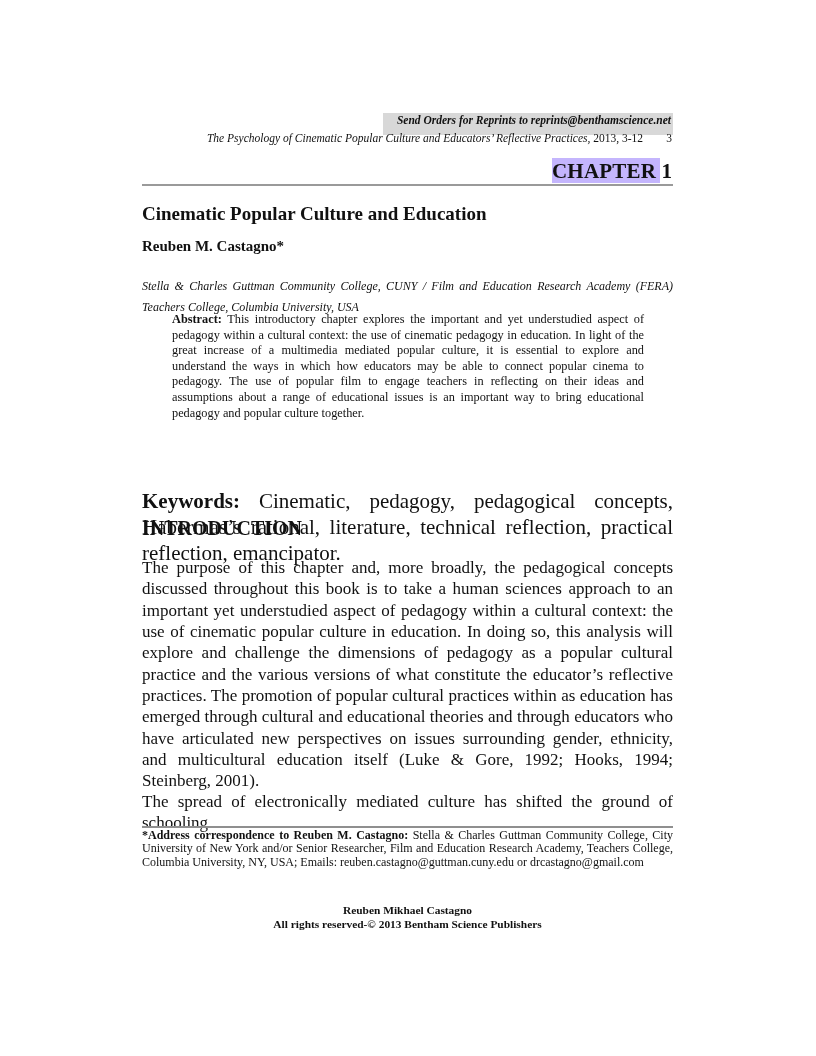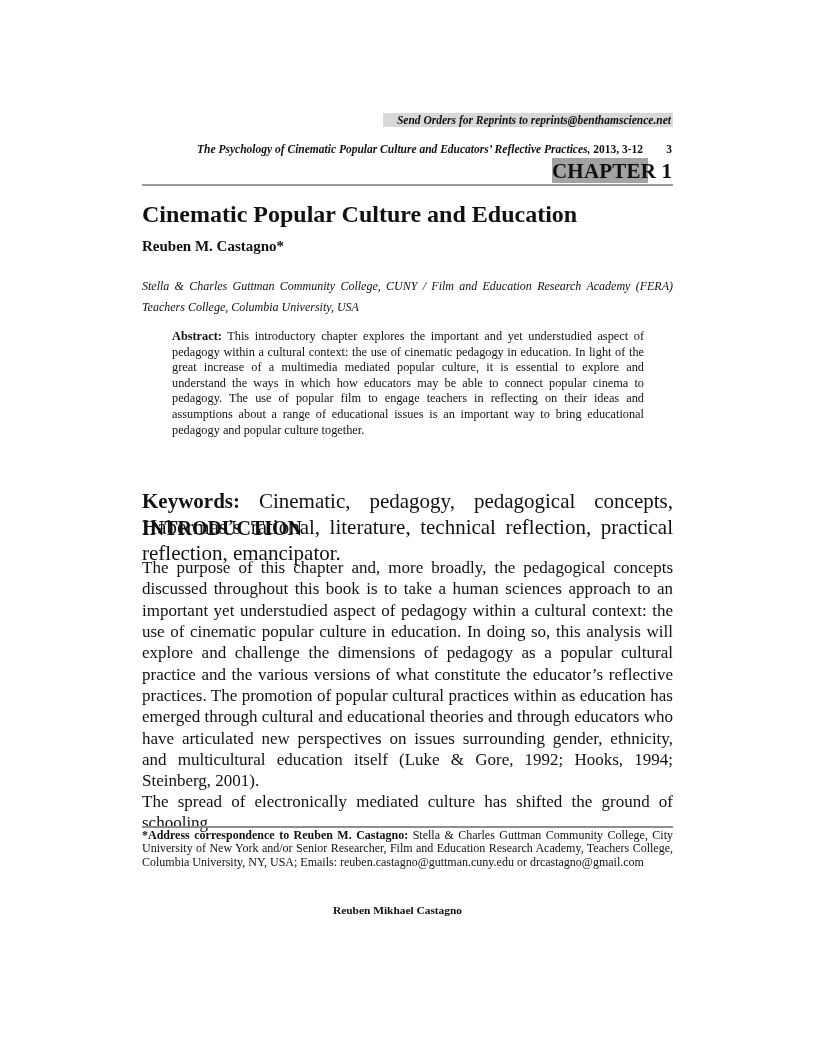--- a/index.html
+++ b/index.html
@@ -20,7 +20,7 @@
     
     .reprints {
       left: 383px; top: 113px;
-      width: 290px; height: 14px;
+      width: 290px; height: 22px;
       background: #d8d8d8;
       font-size: 11.5px; font-weight: bold; font-style: italic;
       line-height: 14px;

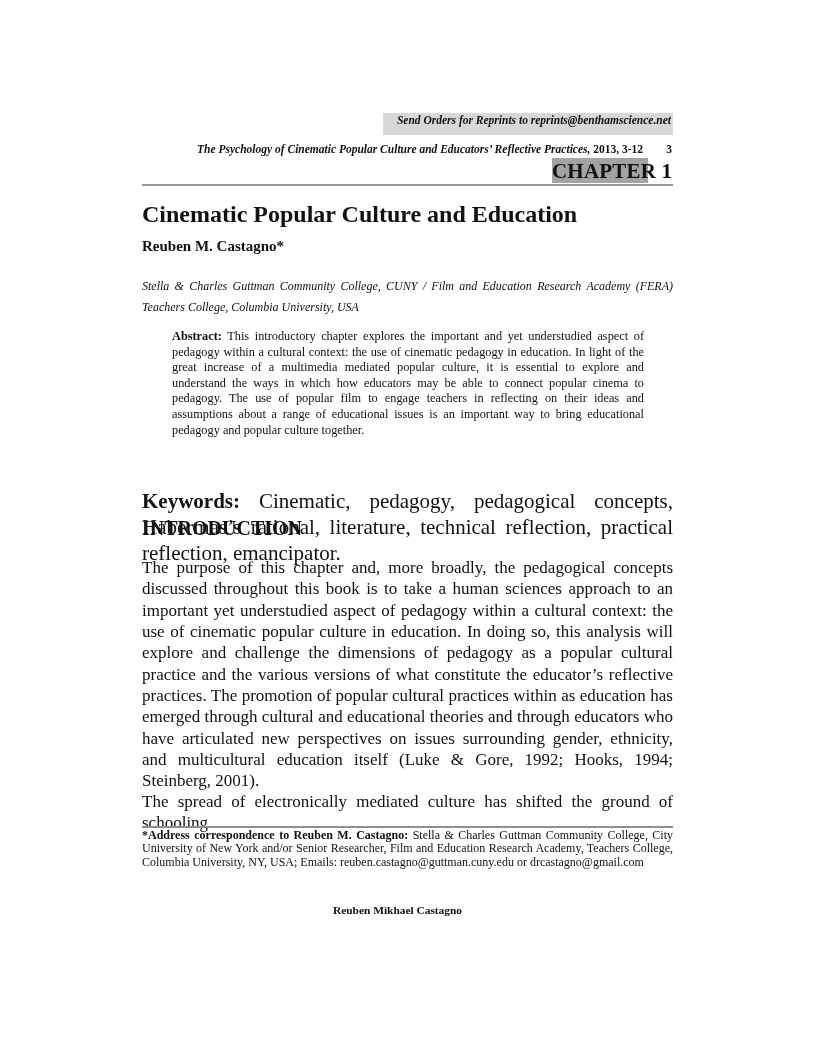--- a/index.html
+++ b/index.html
@@ -29,9 +29,9 @@
     }
     .reprints span { padding-right: 2px; }
     .running-title {
-      left: 142px; top: 142px;
+      left: 142px; top: 131px;
       width: 530px;
-      font-size: 11.5px; font-weight: bold; font-style: italic;
+      font-size: 11.5px; font-weight: normal; font-style: italic;
       line-height: 14px;
       text-align: right;
       white-space: nowrap;

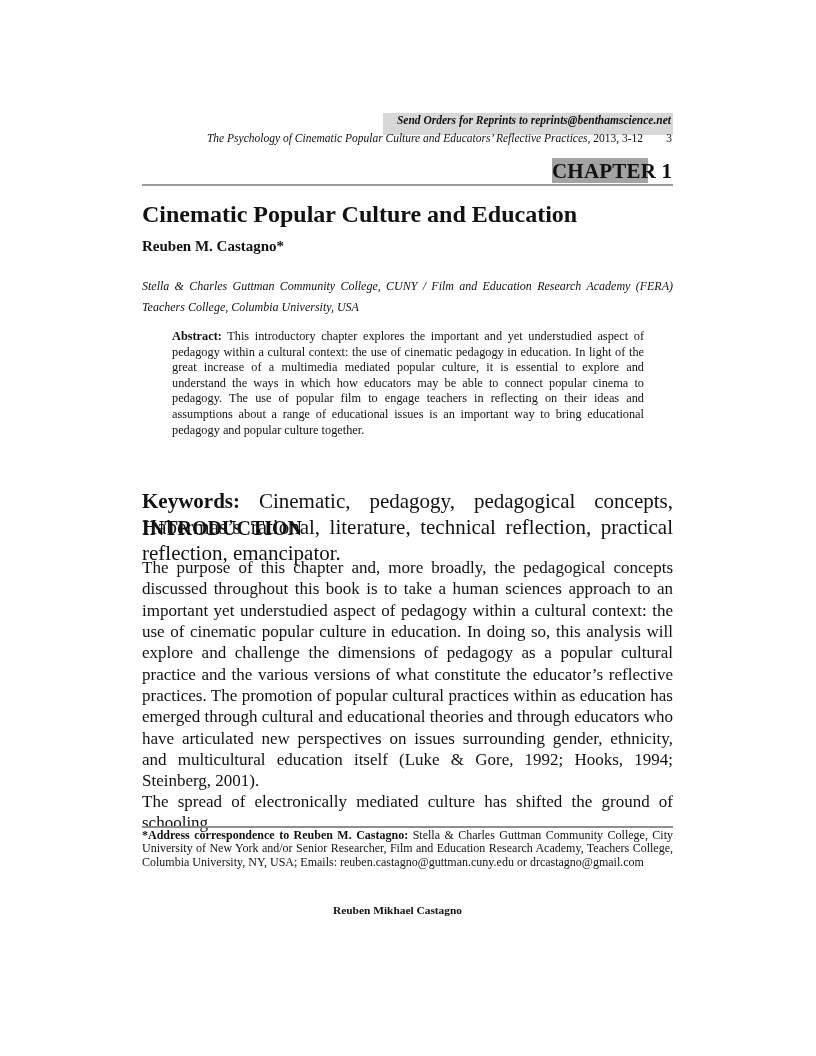--- a/index.html
+++ b/index.html
@@ -41,8 +41,8 @@
 
     .chapter-label {
       left: 552px; top: 158px;
-      width: 96px; height: 25px;
-      background: #a3a3a3;
+      width: 108px; height: 25px;
+      background: #c4b5fd;
       font-size: 21px; font-weight: bold;
       line-height: 26px;
       text-align: center;

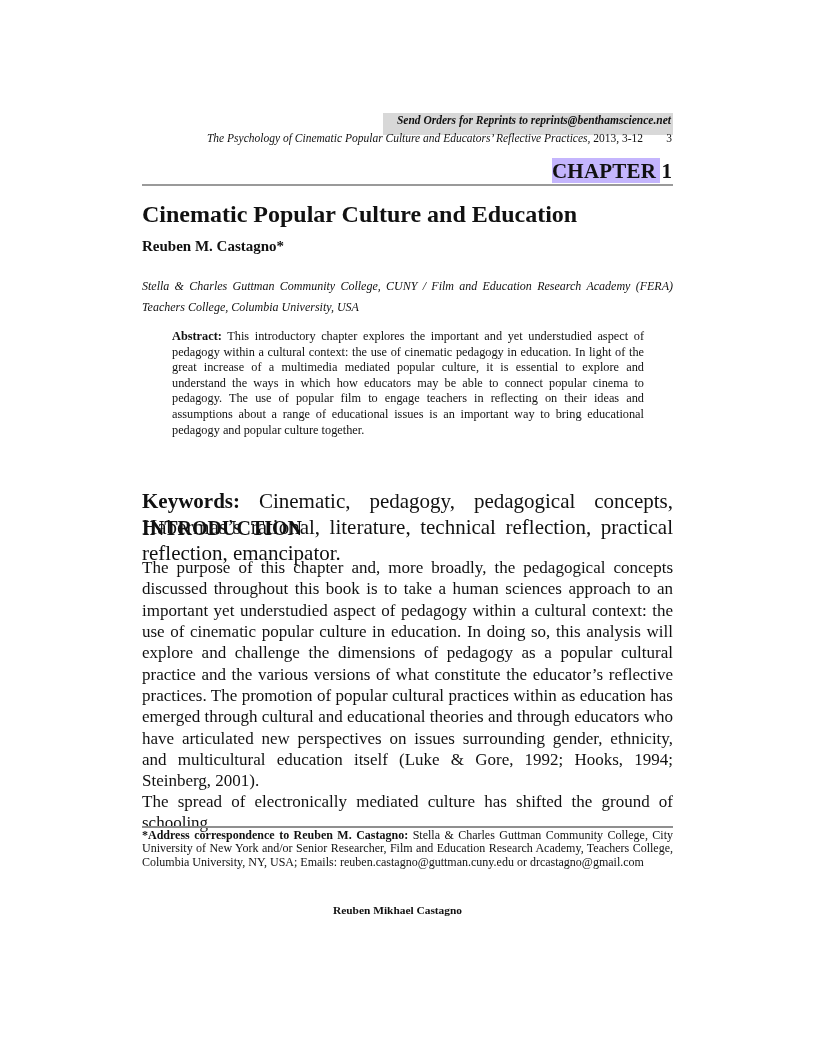--- a/index.html
+++ b/index.html
@@ -57,7 +57,7 @@
 
     .title {
       left: 142px; top: 203px;
-      font-size: 24px; font-weight: bold;
+      font-size: 19px; font-weight: bold;
       line-height: 22px;
       white-space: nowrap;
     }

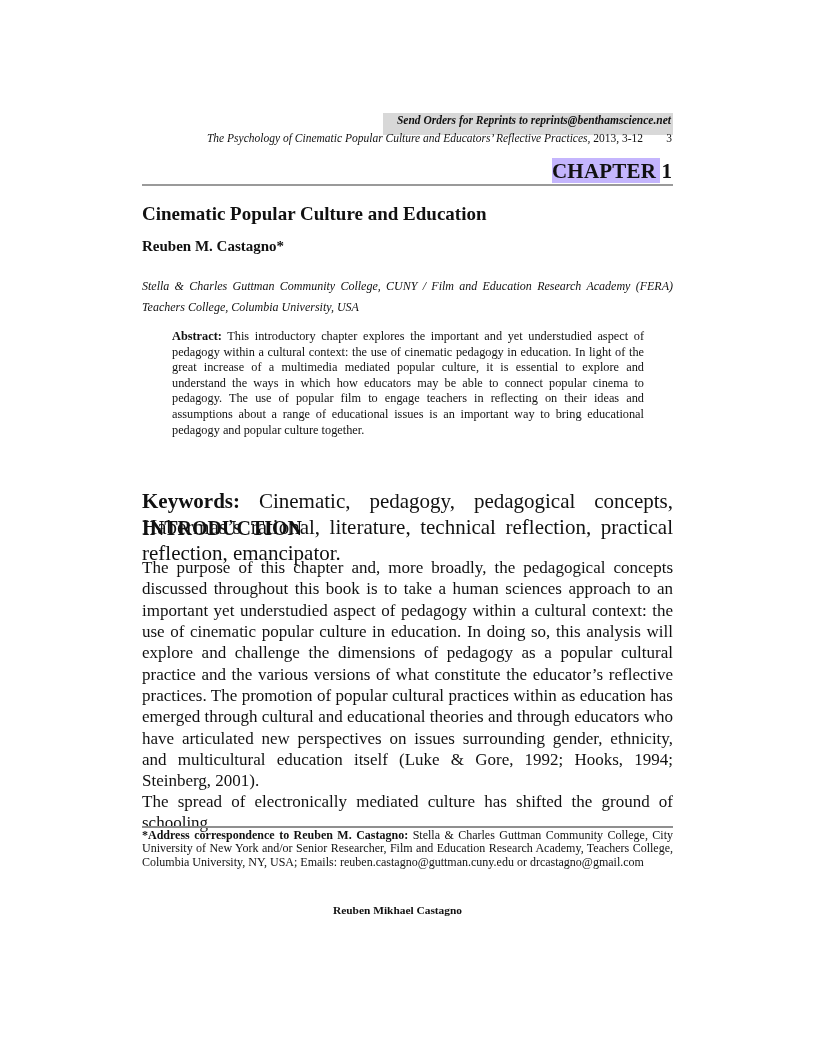--- a/index.html
+++ b/index.html
@@ -77,7 +77,7 @@
     }
 
     .abstract {
-      left: 172px; top: 329px;
+      left: 172px; top: 312px;
       width: 472px;
       font-size: 12.3px;
       line-height: 15.6px;

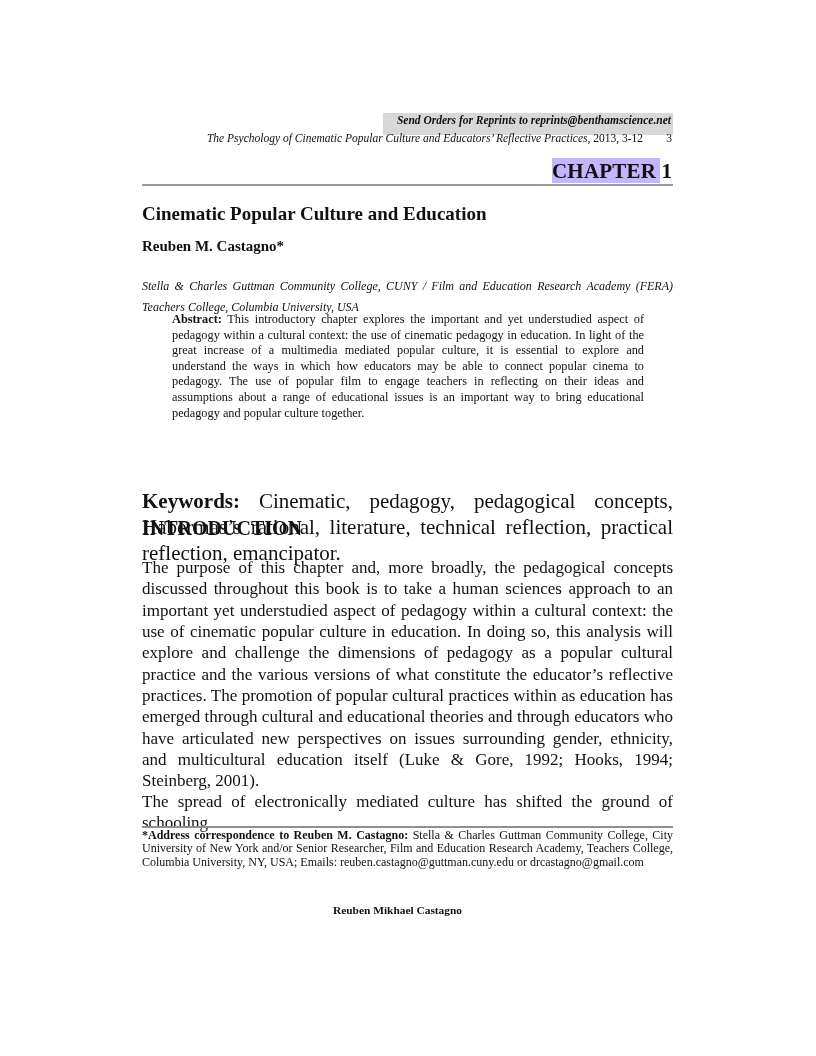--- a/index.html
+++ b/index.html
@@ -124,7 +124,7 @@
     }
 
     .footer {
-      left: 132px; top: 903px;
+      left: 142px; top: 903px;
       width: 531px;
       font-size: 11.4px; font-weight: bold;
       line-height: 14px;

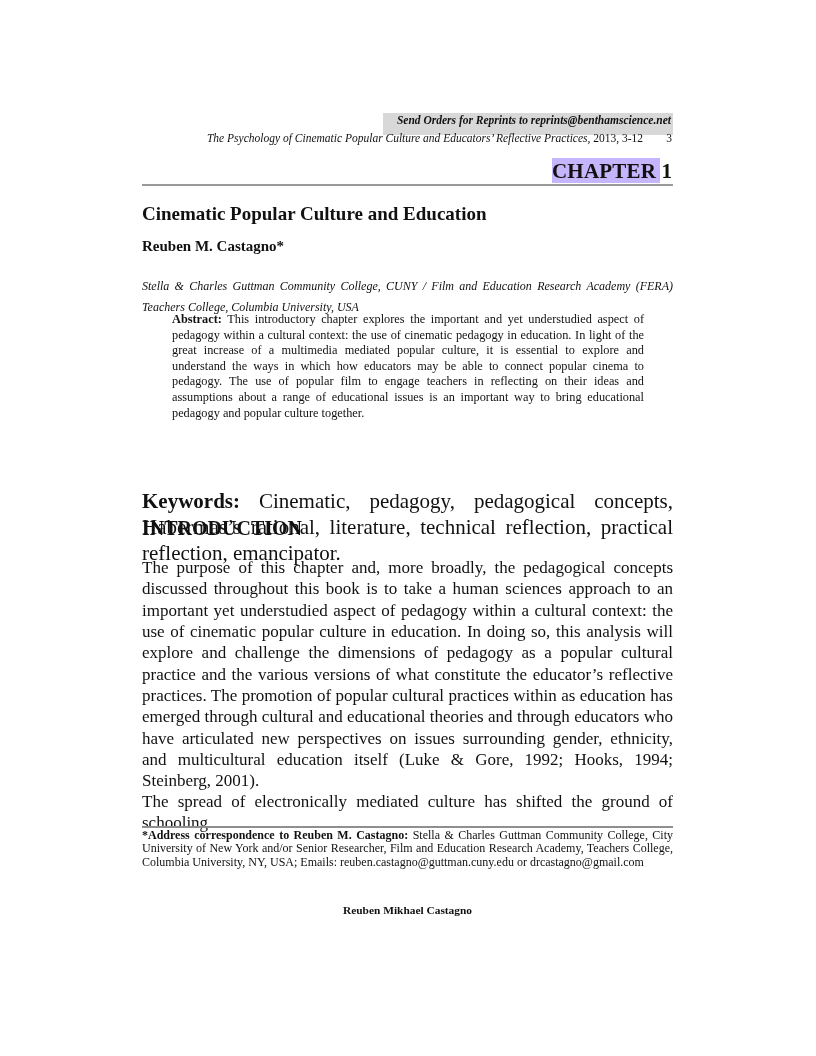--- a/index.html
+++ b/index.html
@@ -174,6 +174,7 @@
 
 <div class="abs footer">
   <div>Reuben Mikhael Castagno</div>
+  <div>All rights reserved-© 2013 Bentham Science Publishers</div>
 </div>
 
 </body></html>

